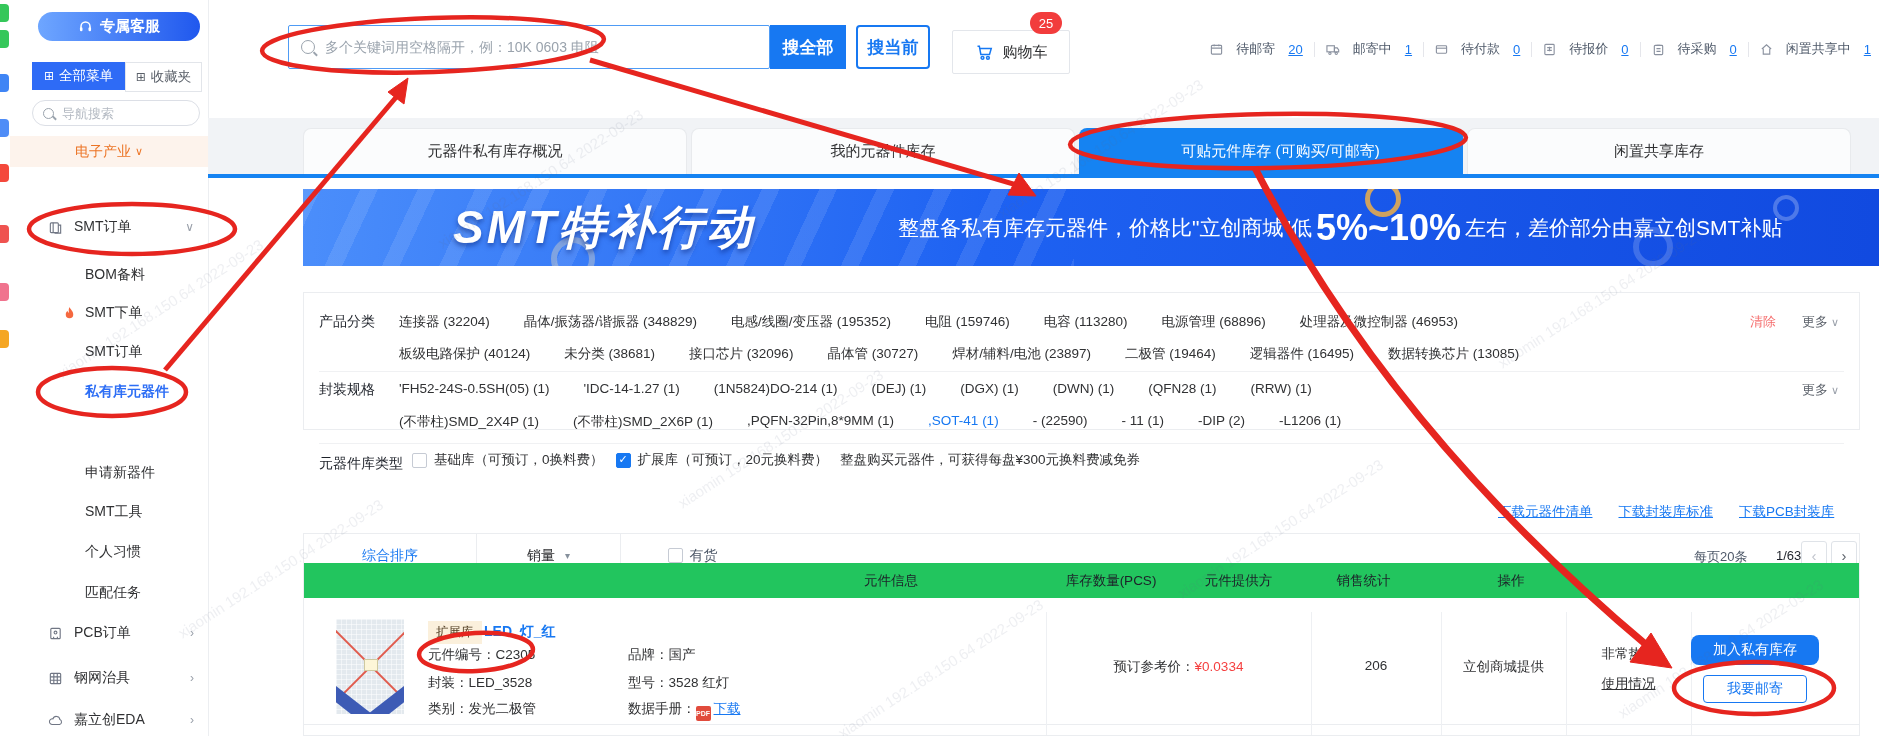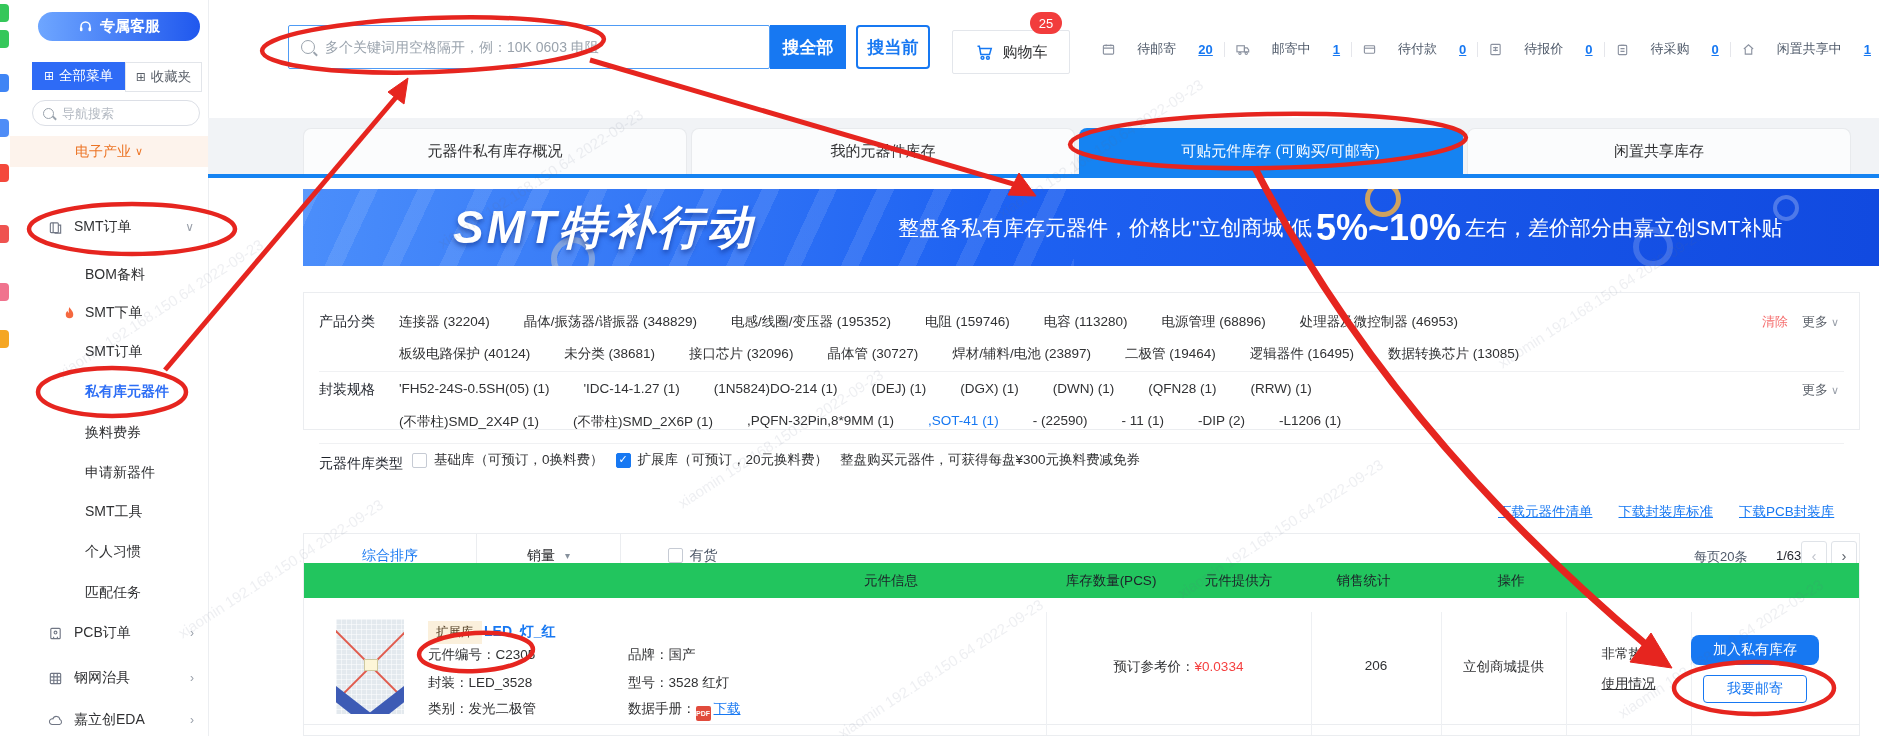--- a/index.html
+++ b/index.html
@@ -47,7 +47,7 @@
   .cart-badge{position:absolute;left:1030px;top:12px;min-width:32px;height:22px;background:#f23c3c;border-radius:11px;
               color:#fff;font-size:13px;display:flex;align-items:center;justify-content:center;}
   .stats{position:absolute;right:8px;top:40px;display:flex;align-items:center;gap:11px;font-size:13px;color:#4e5969;}
-  .stat{display:flex;align-items:center;gap:22px;}
+  .stat{display:flex;align-items:center;gap:13px;}
   .stat b{color:#1778f2;text-decoration:underline;font-weight:bold;}
   .vdiv{width:1px;height:15px;background:#e5e6eb;}
   

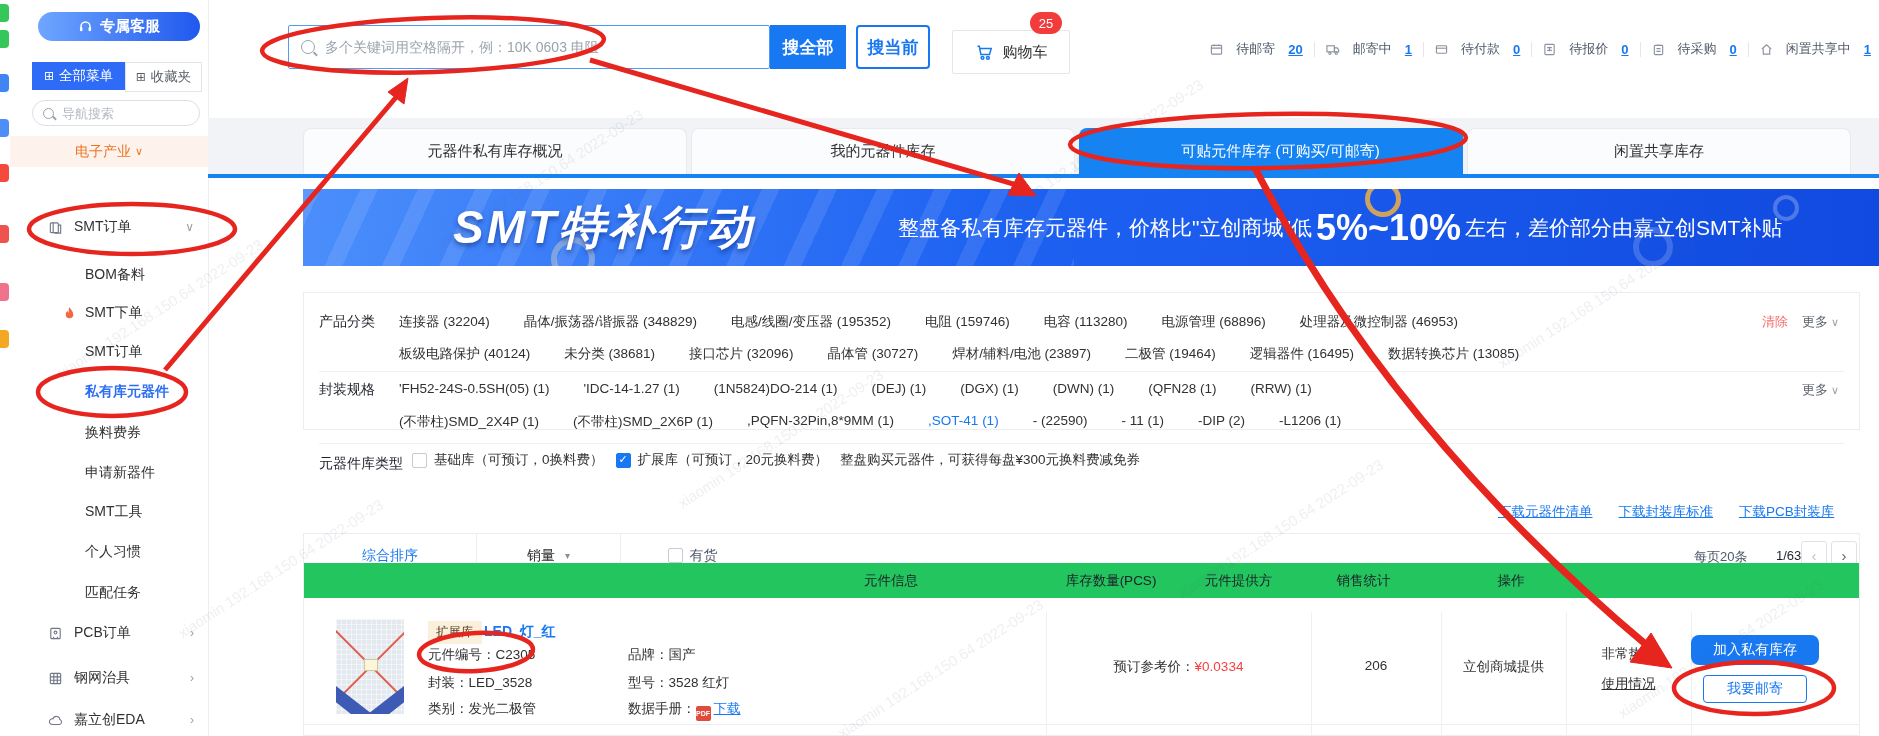--- a/index.html
+++ b/index.html
@@ -48,7 +48,7 @@
               color:#fff;font-size:13px;display:flex;align-items:center;justify-content:center;}
   .stats{position:absolute;right:8px;top:40px;display:flex;align-items:center;gap:11px;font-size:13px;color:#4e5969;}
   .stat{display:flex;align-items:center;gap:13px;}
-  .stat b{color:#1778f2;text-decoration:underline;font-weight:bold;}
+  .stat b{color:#1778f2;text-decoration:underline;font-weight:normal;}
   .vdiv{width:1px;height:15px;background:#e5e6eb;}
   
   .tabstrip{position:absolute;left:208px;top:118px;width:1671px;height:60px;background:#f1f3f6;}

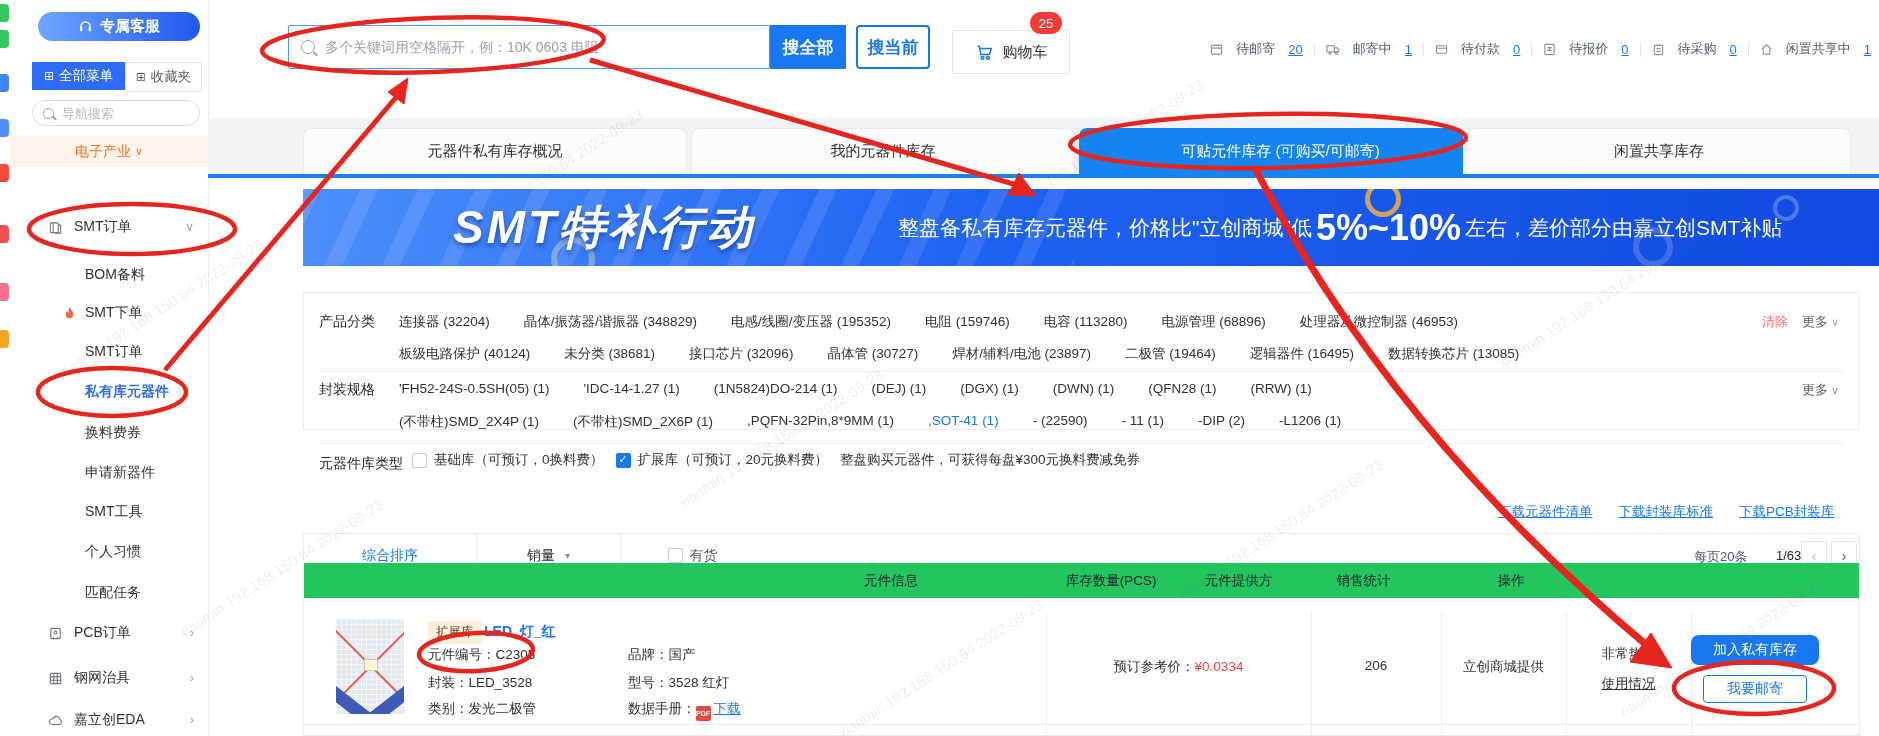--- a/index.html
+++ b/index.html
@@ -338,7 +338,7 @@
       <span>电源管理 (68896)</span>
       <span>处理器及微控制器 (46953)</span>
     </div>
-    <div class="abs" style="right:20px;top:20px;display:flex;gap:14px;font-size:13px">
+    <div class="abs" style="right:20px;top:20px;display:flex;gap:26px;font-size:13px">
       <span style="color:#f56c6c">清除</span>
       <span class="chev-d" style="color:#5a6069">更多</span>
     </div>

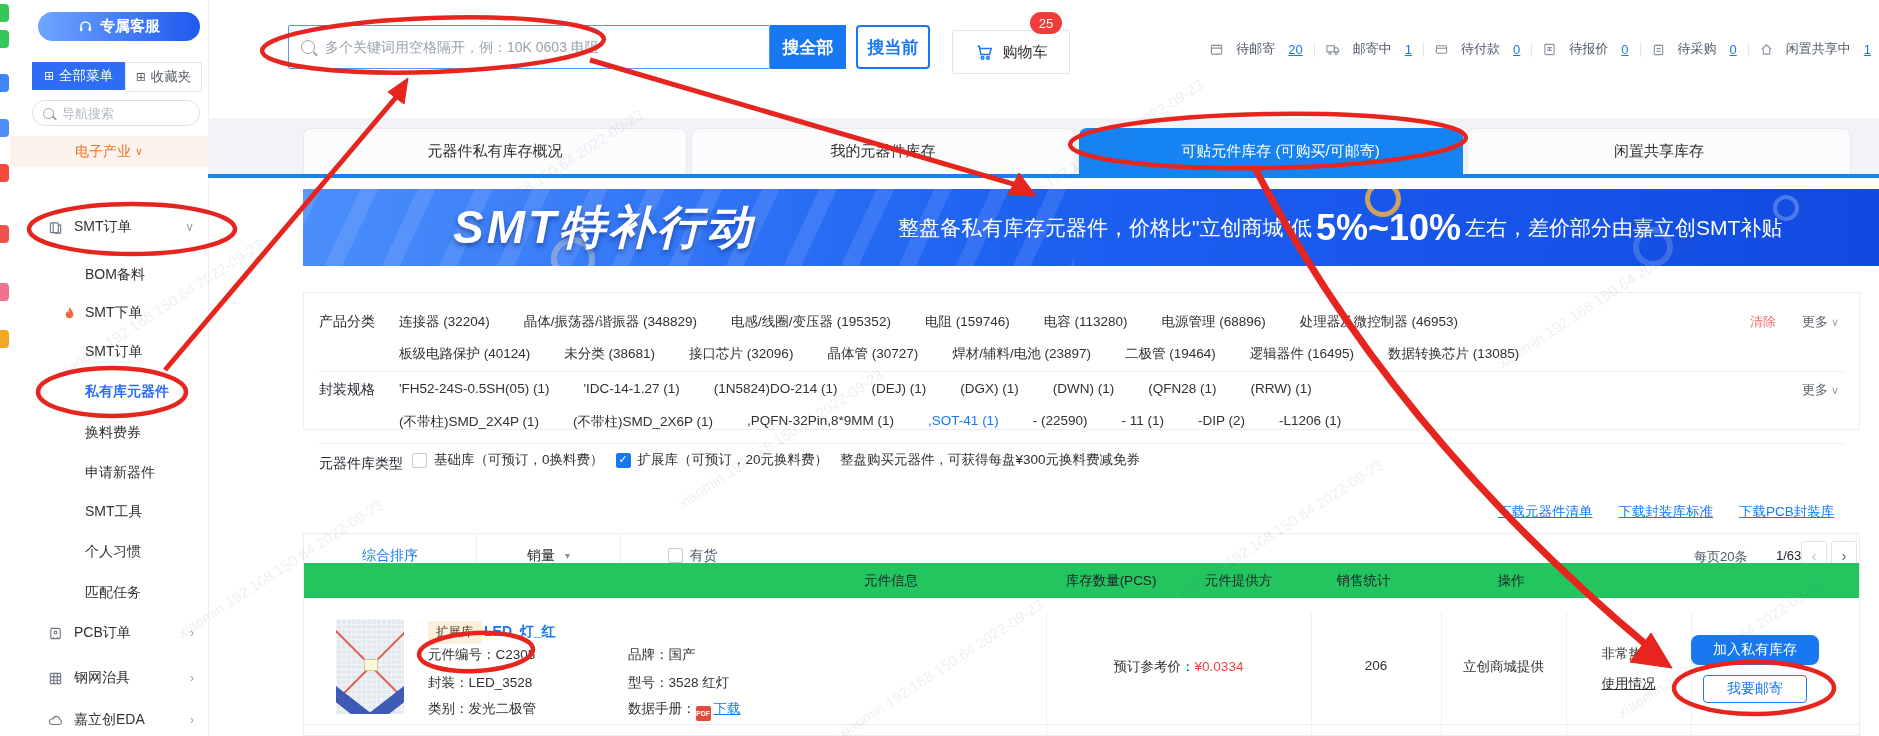--- a/index.html
+++ b/index.html
@@ -176,9 +176,6 @@
     <div class="mi child on" style="top:372px">
         <span>私有库元器件</span>
       </div>
-    <div class="mi child" style="top:413px">
-        <span>换料费券</span>
-      </div>
     <div class="mi child" style="top:453px">
         <span>申请新器件</span>
       </div>

